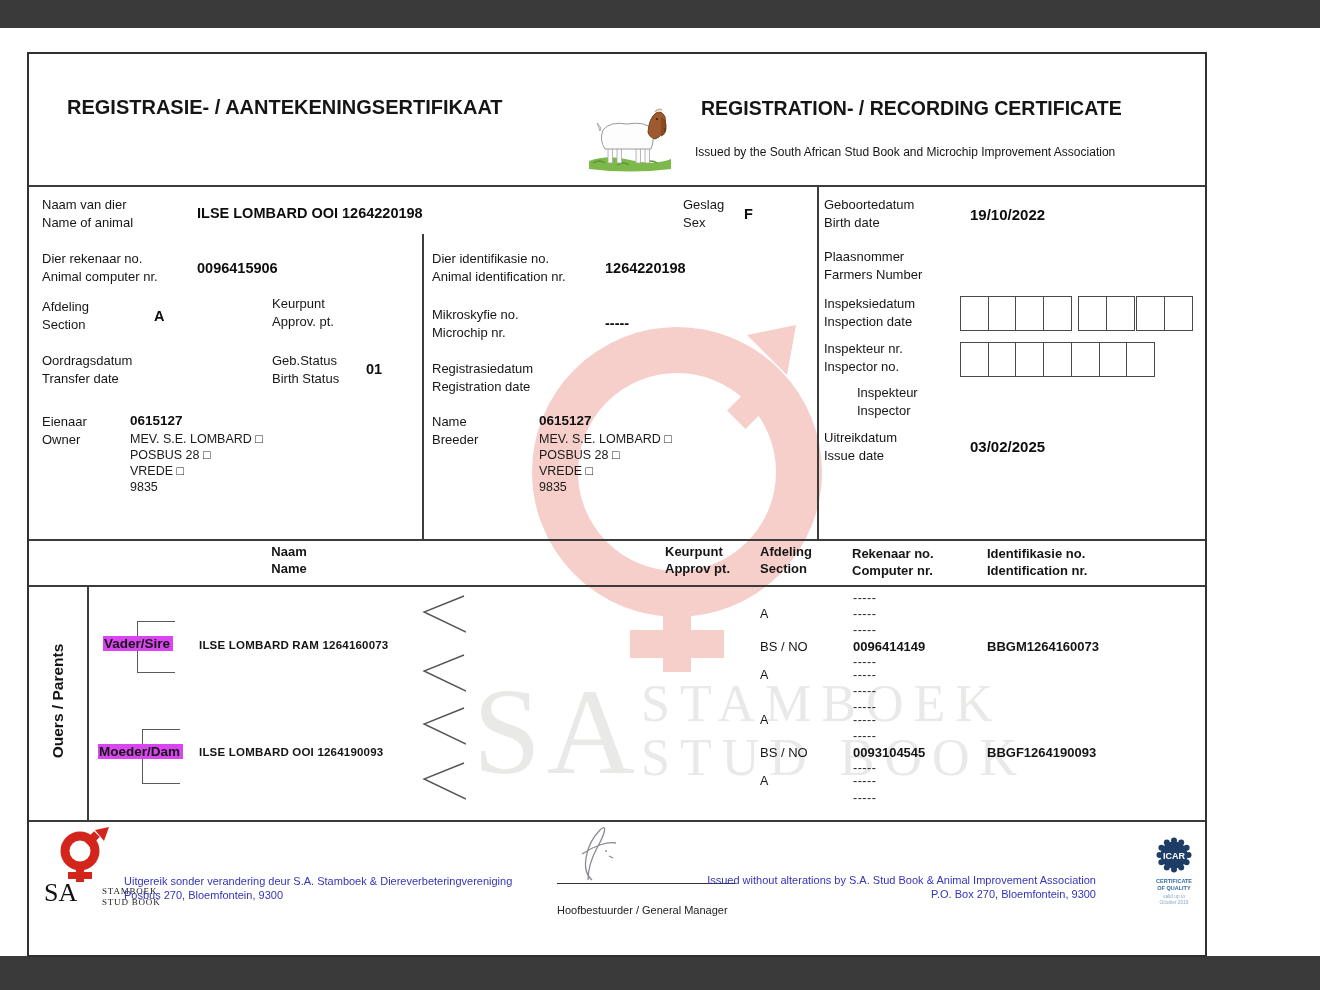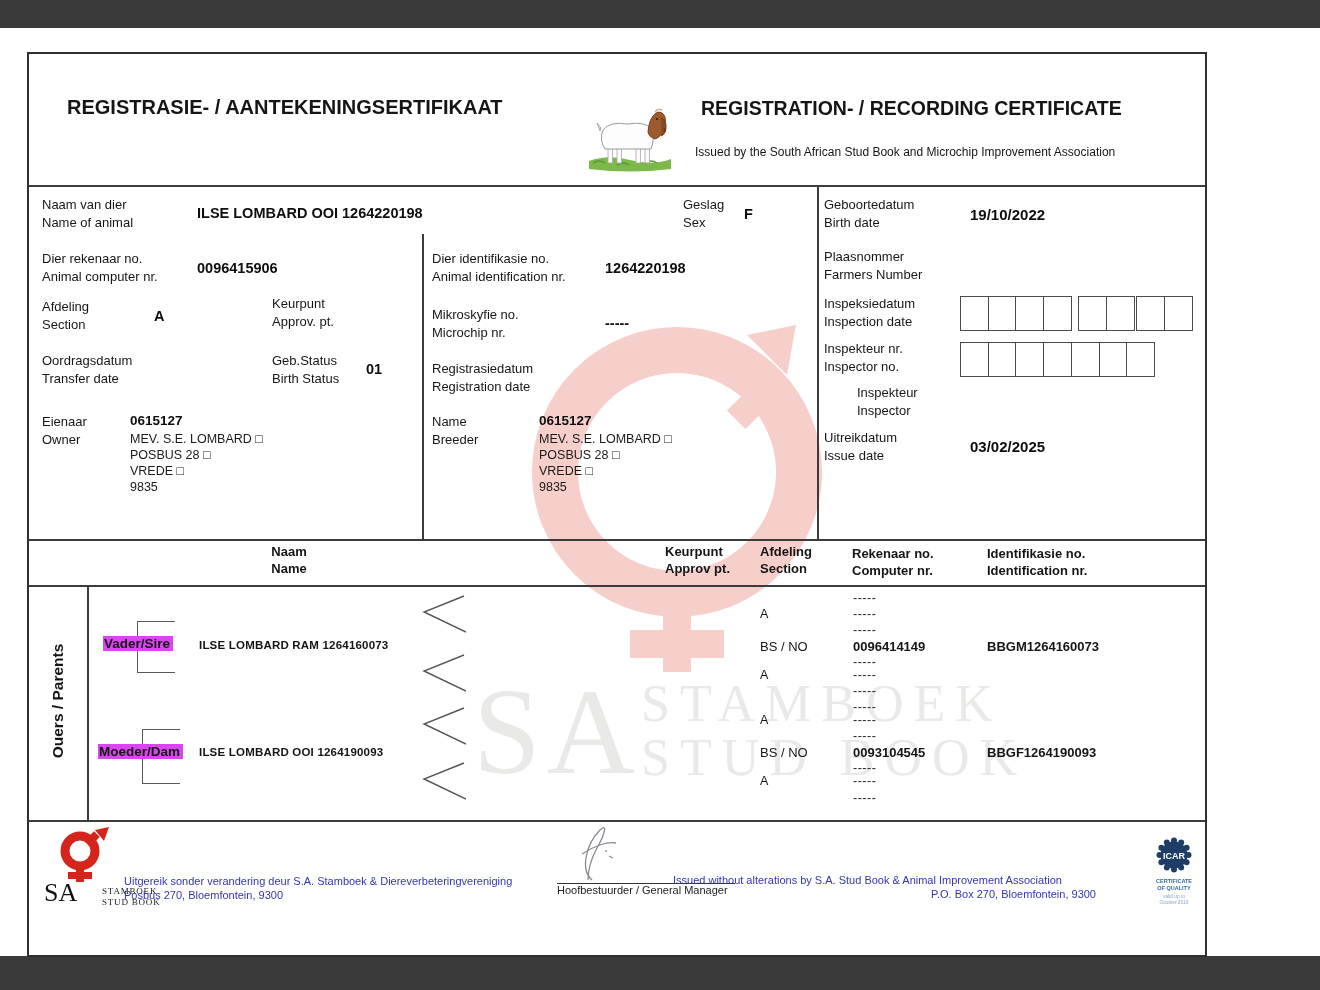--- a/index.html
+++ b/index.html
@@ -242,7 +242,7 @@
     </svg>
     <div class="signlab" style="left:528px;top:829px;width:178px">Hoofbestuurder / General Manager</div>
 
-    <div class="blue" style="left:644px;top:819px;width:407px;text-align:left">Issued without alterations by S.A. Stud Book &amp; Animal Improvement Association</div>
+    <div class="blue" style="left:660px;top:819px;width:407px;text-align:right">Issued without alterations by S.A. Stud Book &amp; Animal Improvement Association</div>
     <div class="blue" style="left:660px;top:833px;width:407px;text-align:right">P.O. Box 270, Bloemfontein, 9300</div>
 
     <svg class="abs" style="left:1119px;top:782px" width="52" height="40" viewBox="0 0 52 40">

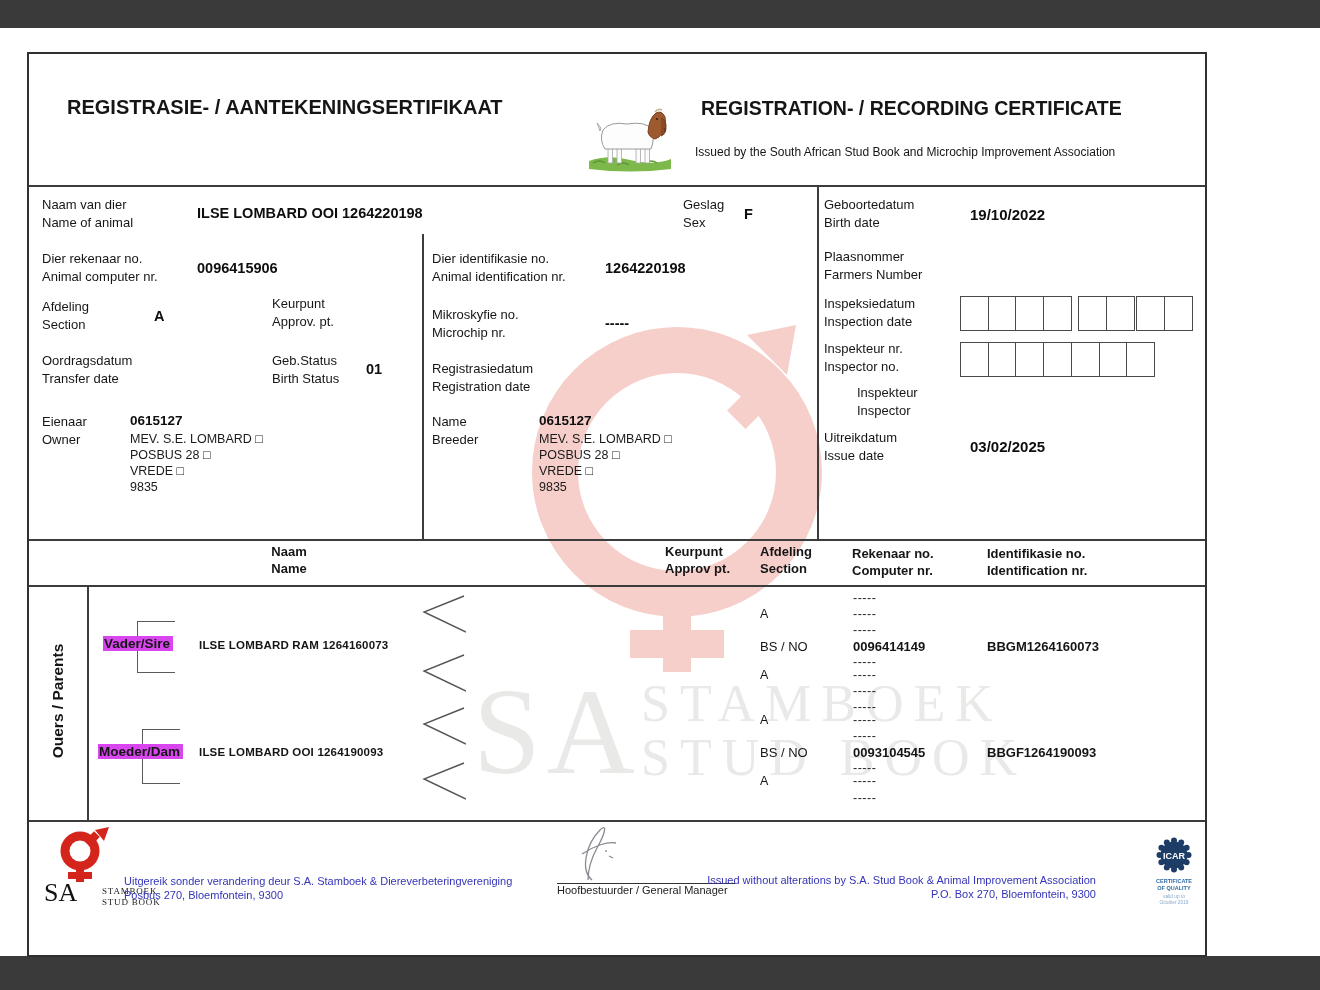--- a/index.html
+++ b/index.html
@@ -39,7 +39,7 @@
   .comp { position:absolute; font-size:13px; font-weight:bold; }
   .idv  { position:absolute; font-size:13px; font-weight:bold; }
   .blue { position:absolute; font-size:11px; line-height:14px; color:#3434b8; }
-  .signlab { position:absolute; border-top:1.2px solid #333; font-size:11px; padding-top:0; color:#222; }
+  .signlab { position:absolute; border-top:1.2px solid #333; font-size:11px; padding-top:20px; color:#222; }
   .wm-sa { position:absolute; font-family:"Liberation Serif",serif; color:#e9e9e7; }
   .icar-txt { position:absolute; text-align:center; font-size:5.5px; line-height:7px; font-weight:bold; color:#2f6ba8; }
   .icar-valid { position:absolute; text-align:center; font-size:4.8px; line-height:6px; color:#86a9c9; }

